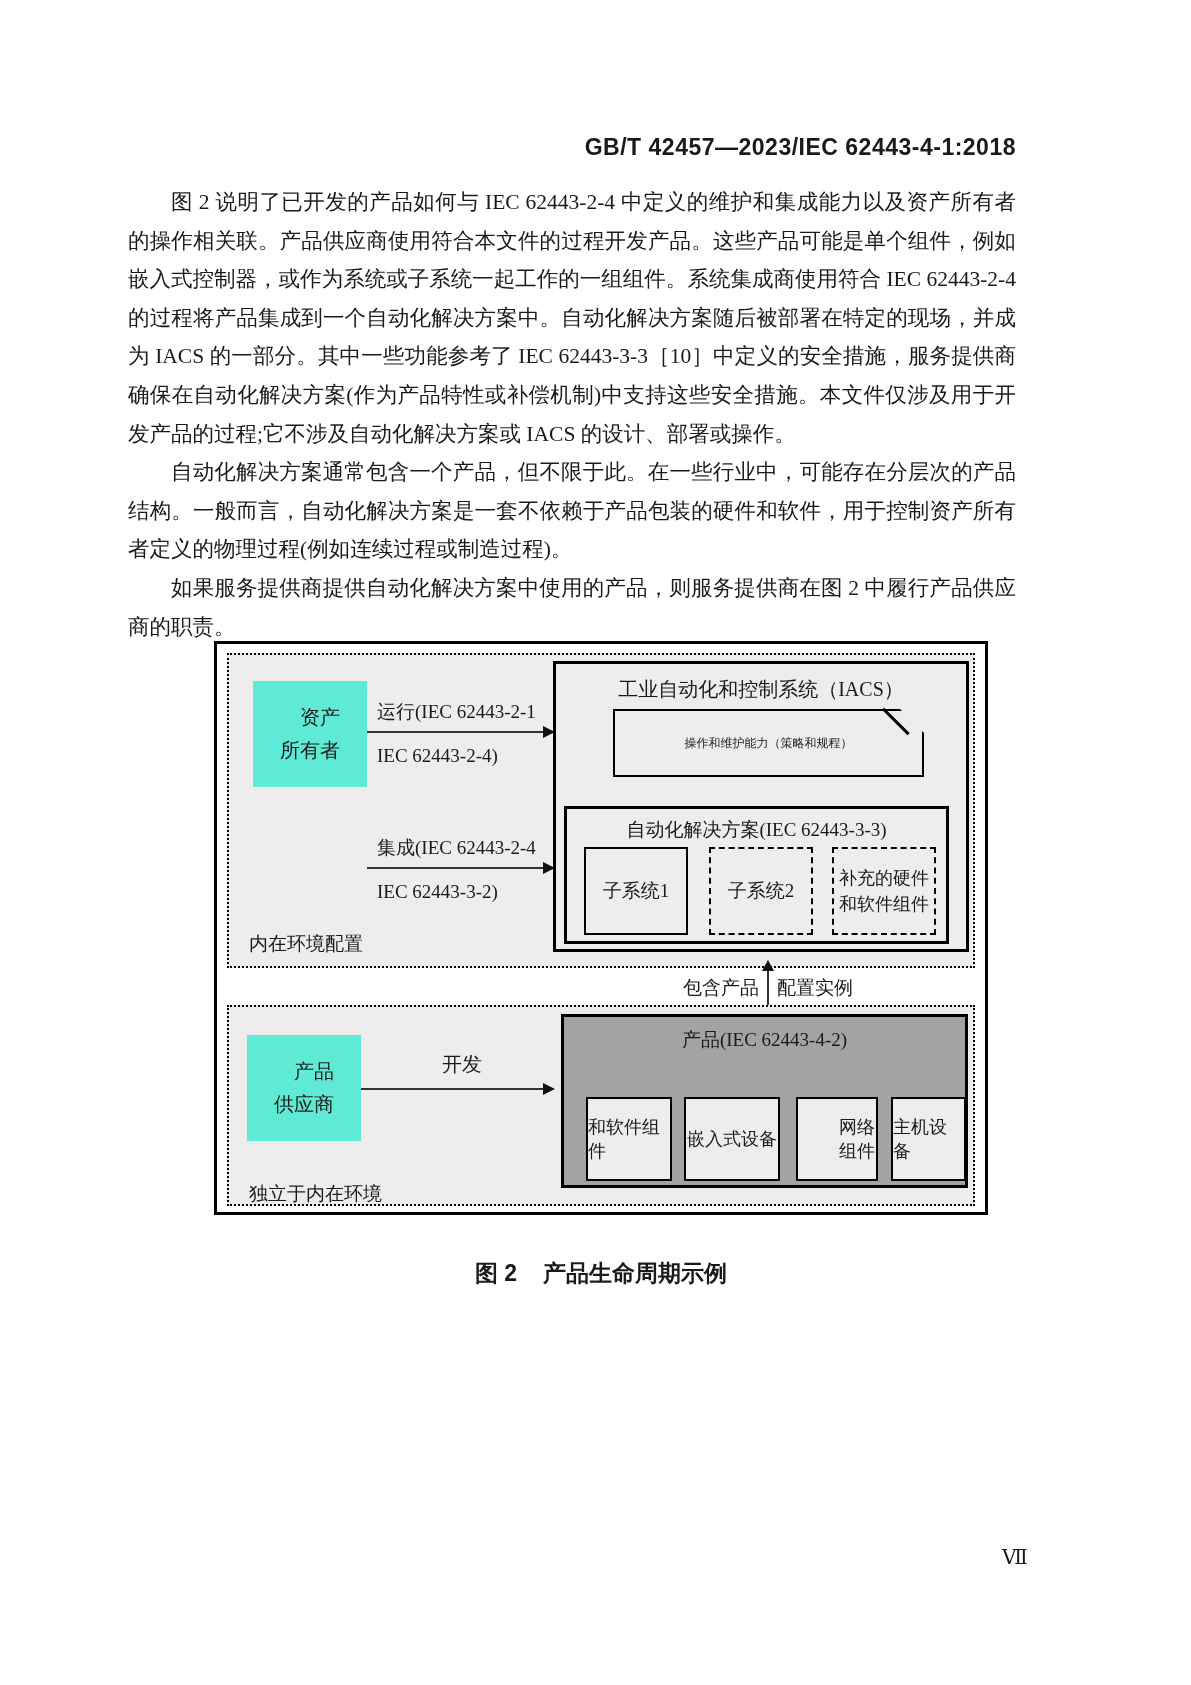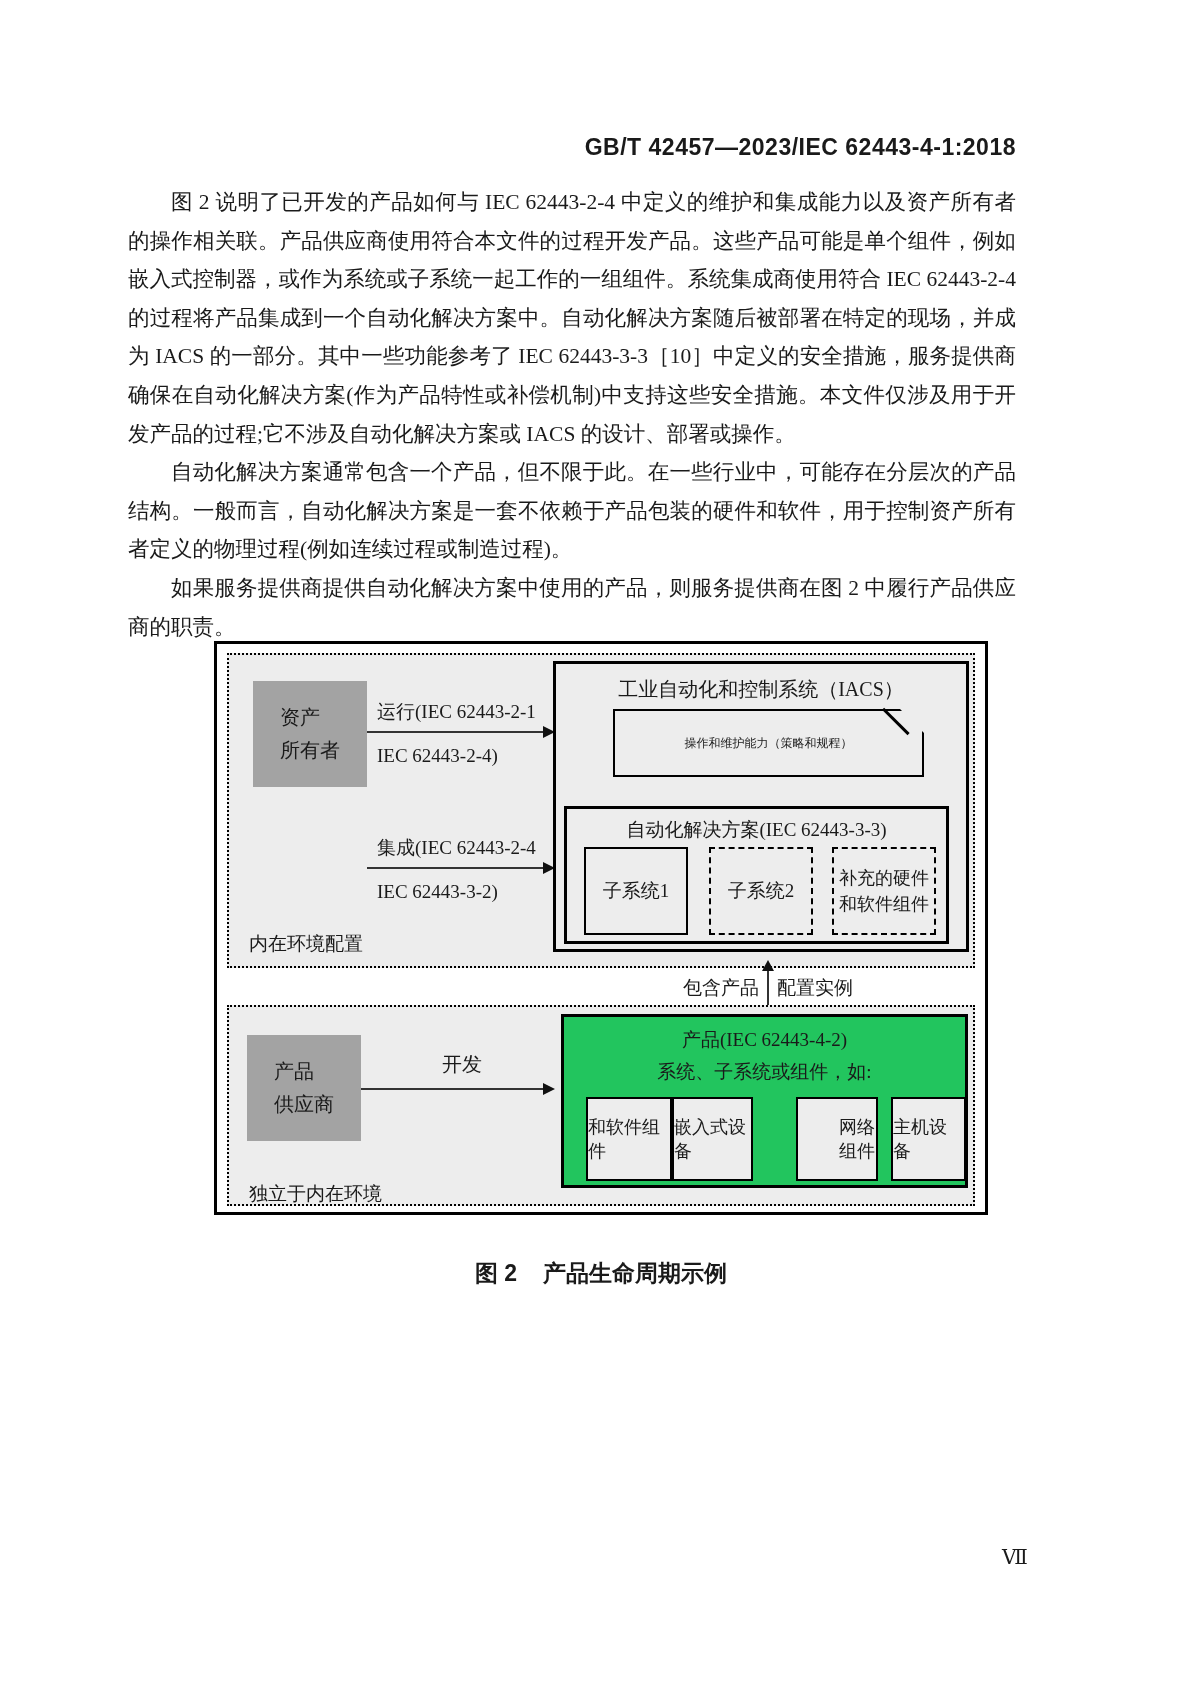--- a/index.html
+++ b/index.html
@@ -32,8 +32,8 @@
   .region-top{top:9px;height:315px;}
   .region-bottom{top:361px;height:201px;}
   .gray-box{
-    position:absolute;background:#a3a3a3;
-    display:flex;align-items:center;justify-content:center;text-align:left;
+    position:absolute;background:#5eead4;
+    display:flex;align-items:center;justify-content:center;text-align:right;
     white-space:pre-line;font-size:20px;line-height:1.65;
   }
   .lbl{position:absolute;font-size:19px;white-space:nowrap;}

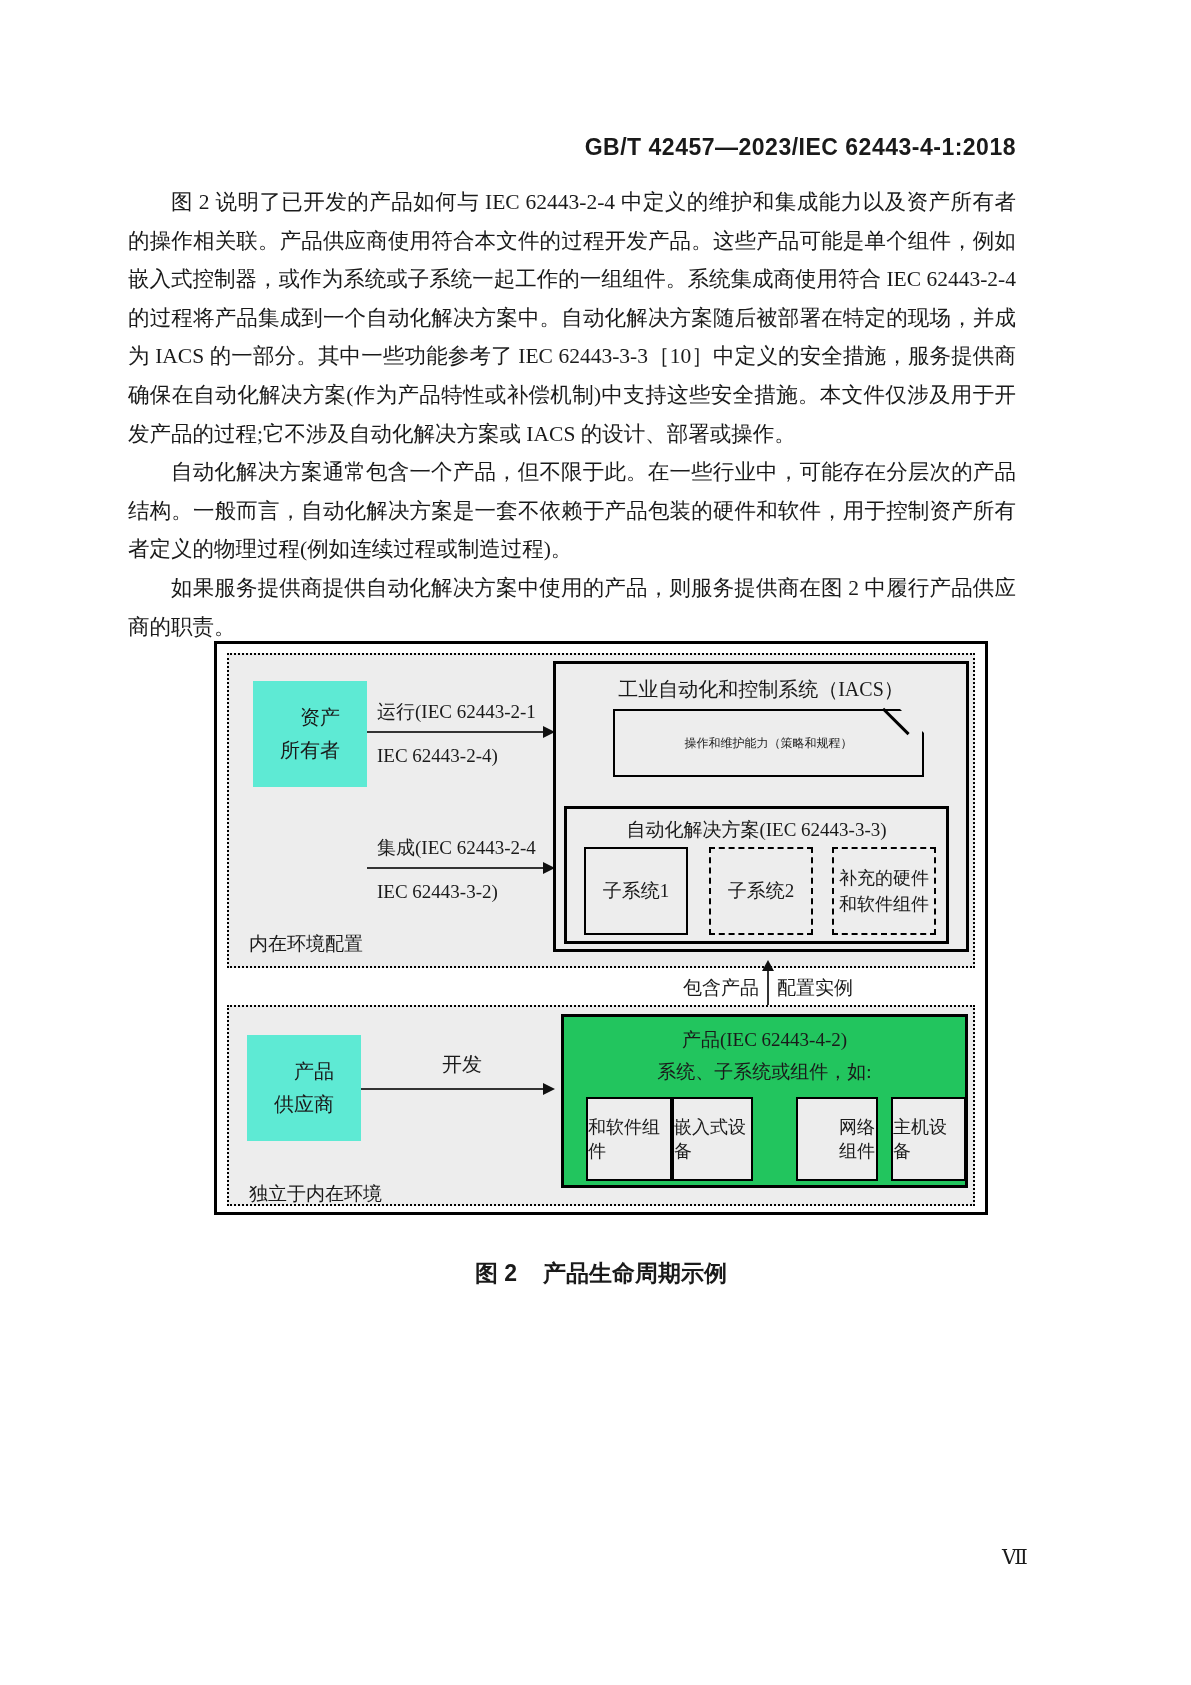--- a/index.html
+++ b/index.html
@@ -75,7 +75,7 @@
   .b-dash{border:2.5px dashed #000;}
   .product-box{
     position:absolute;left:332px;top:7px;width:407px;height:174px;
-    border:3px solid #000;background:#22c55e;box-sizing:border-box;
+    border:3px solid #000;background:#a3a3a3;box-sizing:border-box;
   }
   .prod-item{
     position:absolute;top:80px;height:84px;box-sizing:border-box;

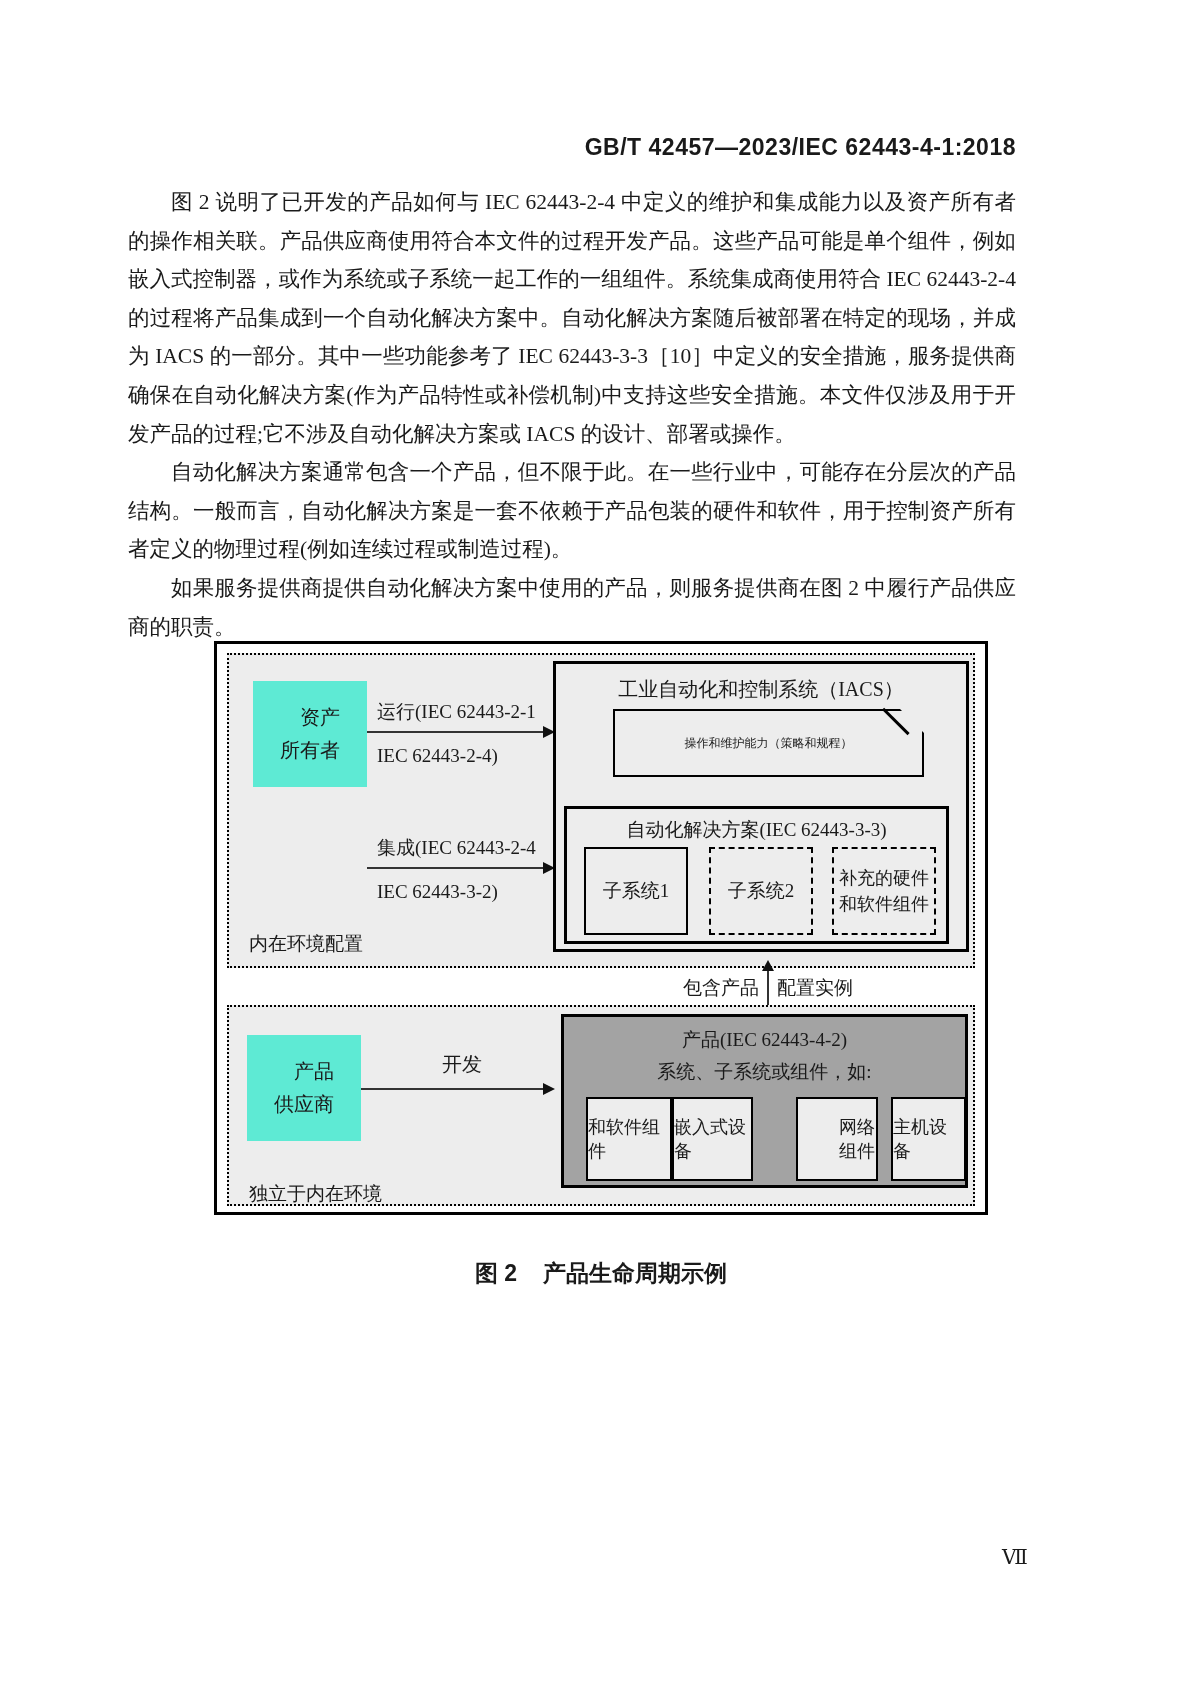--- a/index.html
+++ b/index.html
@@ -148,7 +148,6 @@
 
     <div class="product-box">
       <div class="box-title" style="top:10px;font-size:19px;">产品(IEC 62443-4-2)</div>
-      <div class="box-title" style="top:42px;font-size:19px;">系统、子系统或组件，如:</div>
       <div class="prod-item" style="left:22px;width:86px;">和软件组件</div>
       <div class="prod-item" style="left:108px;width:81px;">嵌入式设备</div>
       <div class="prod-item" style="left:232px;width:82px;padding-left:41px;">网络组件</div>

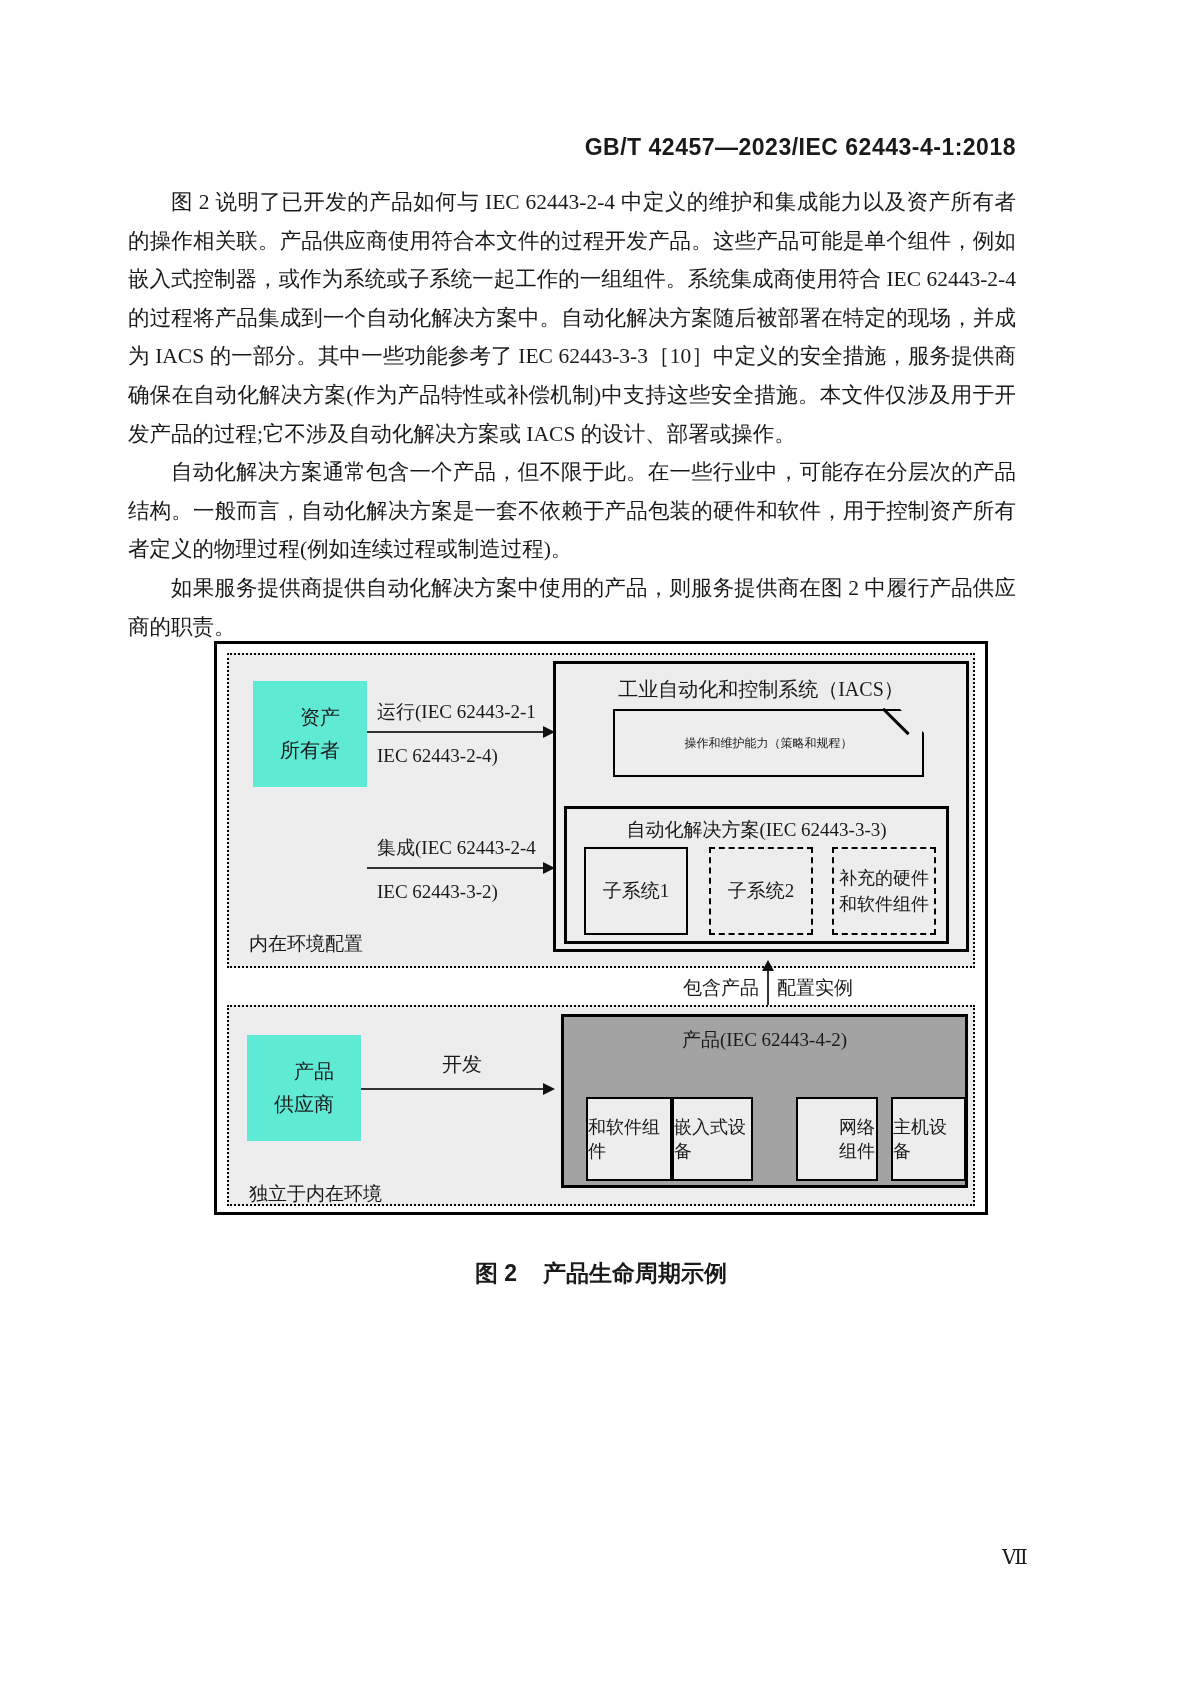--- a/index.html
+++ b/index.html
@@ -149,7 +149,7 @@
     <div class="product-box">
       <div class="box-title" style="top:10px;font-size:19px;">产品(IEC 62443-4-2)</div>
       <div class="prod-item" style="left:22px;width:86px;">和软件组件</div>
-      <div class="prod-item" style="left:108px;width:81px;">嵌入式设备</div>
+      <div class="prod-item" style="left:120px;width:96px;">嵌入式设备</div>
       <div class="prod-item" style="left:232px;width:82px;padding-left:41px;">网络组件</div>
       <div class="prod-item" style="left:327px;width:75px;">主机设备</div>
     </div>

